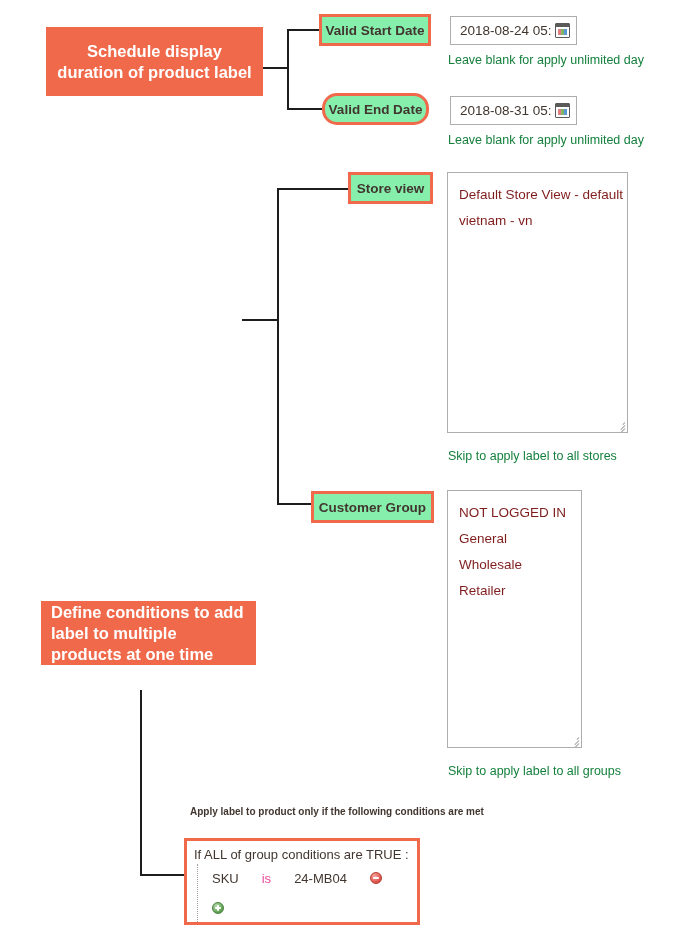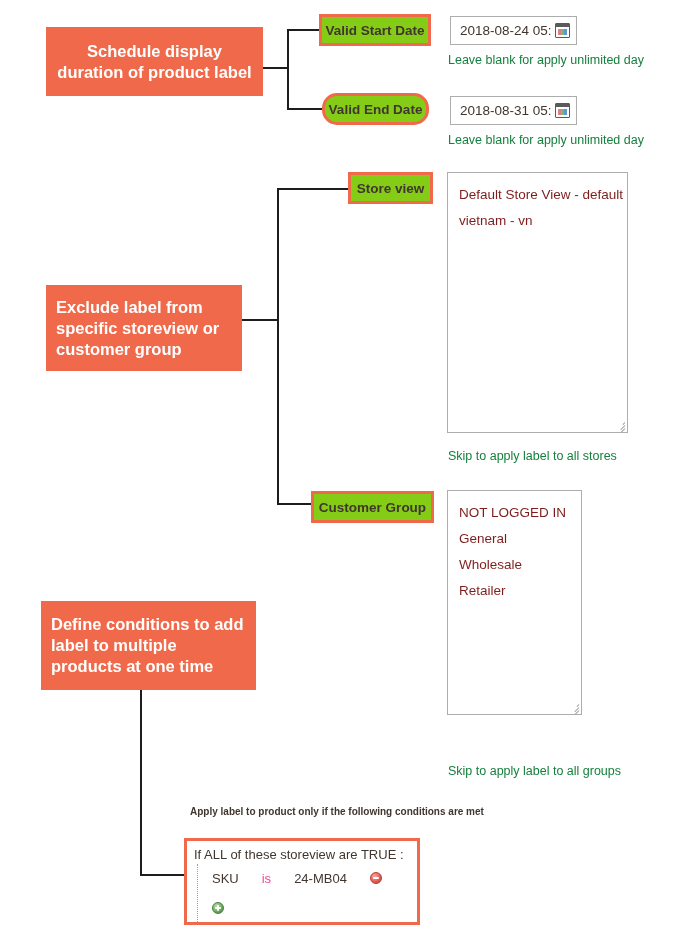--- a/index.html
+++ b/index.html
@@ -47,7 +47,7 @@
   .fieldlabel {
     position: absolute;
     border: 3px solid #f0694a;
-    background: #84cc16;
+    background: #86efac;
     box-sizing: border-box;
     display: flex;
     align-items: center;

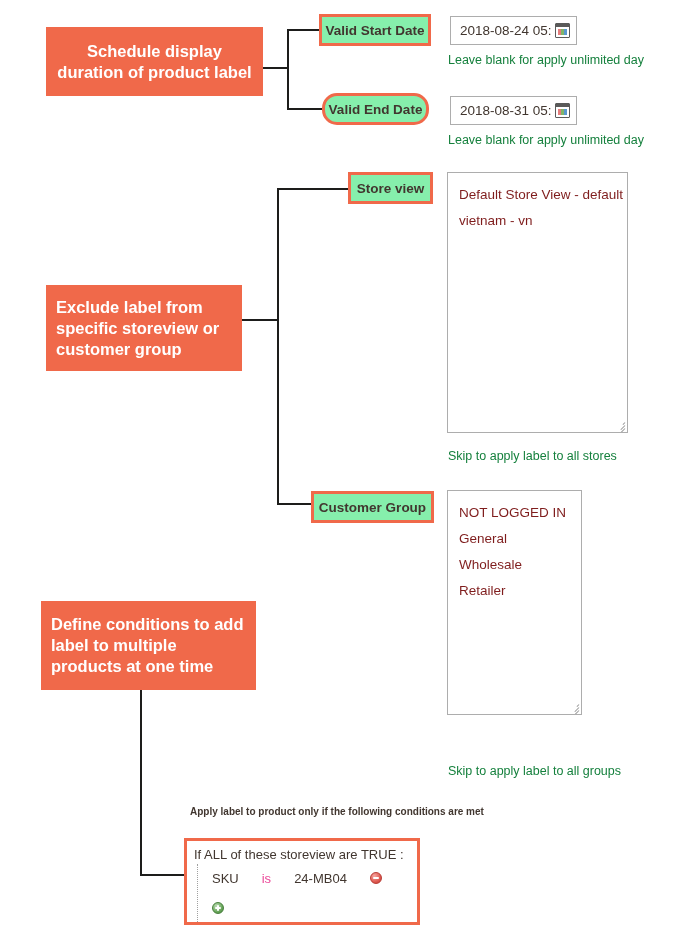--- a/index.html
+++ b/index.html
@@ -278,9 +278,6 @@
   </div>
   <div class="hint" id="hint-end">Leave blank for apply unlimited day</div>
 
-  <div class="callout left" id="callout-exclude">
-    <span>Exclude label from specific storeview or customer group</span>
-  </div>
 
   <div class="line-h" style="left:242px; top:319px; width:36px;"></div>
   <div class="line-v" style="left:277px; top:188px; height:317px;"></div>

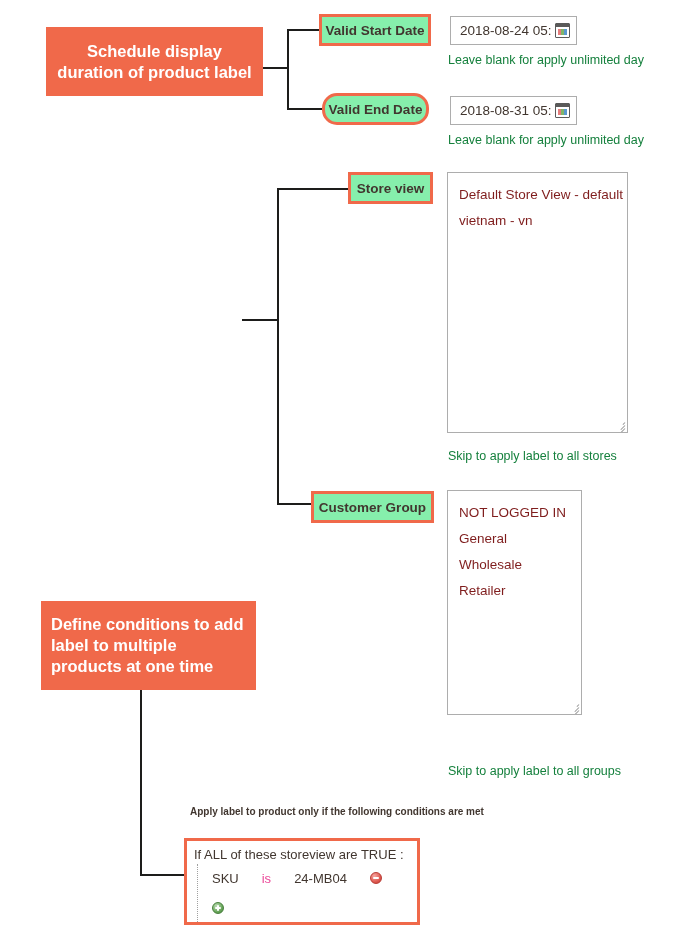--- a/index.html
+++ b/index.html
@@ -158,7 +158,7 @@
   .multiselect .grip i:nth-child(3) { bottom: 7px; width: 3px; }
 
   #select-store-view { left: 447px; top: 172px; width: 181px; height: 261px; }
-  #select-cust-group { left: 447px; top: 490px; width: 135px; height: 225px; }
+  #select-cust-group { left: 447px; top: 490px; width: 135px; height: 258px; }
 
   
   #conditions-title {

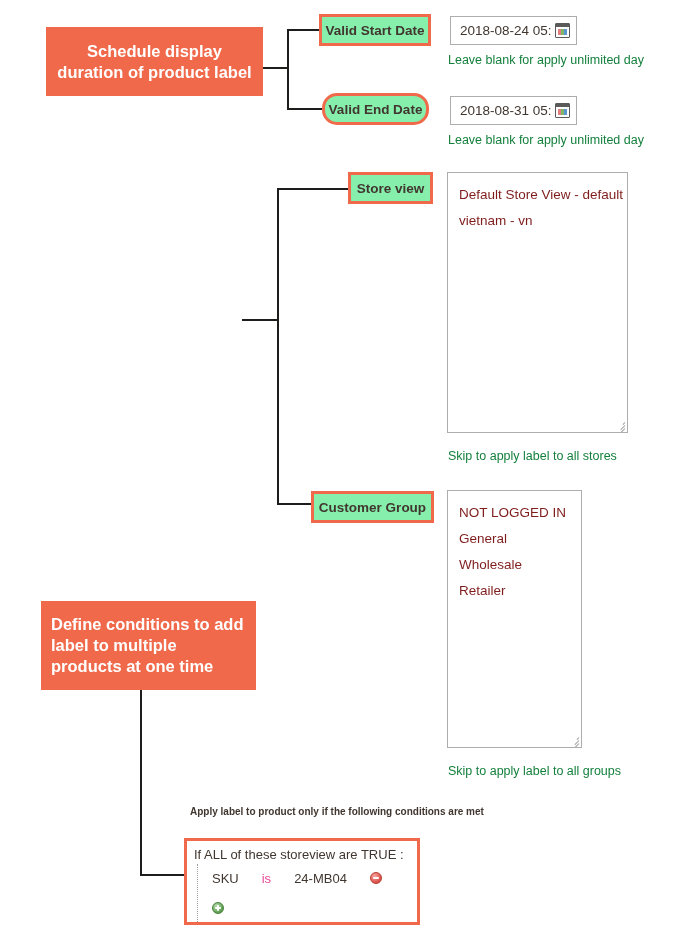--- a/index.html
+++ b/index.html
@@ -41,7 +41,7 @@
 
   #callout-schedule { left: 46px;  top: 27px;  width: 217px; height: 69px; }
   #callout-exclude  { left: 46px;  top: 285px; width: 196px; height: 86px; }
-  #callout-define   { left: 41px;  top: 601px; width: 215px; height: 89px; }
+  #callout-define   { left: 41px;  top: 601px; width: 215px; height: 64px; }
 
   
   .fieldlabel {

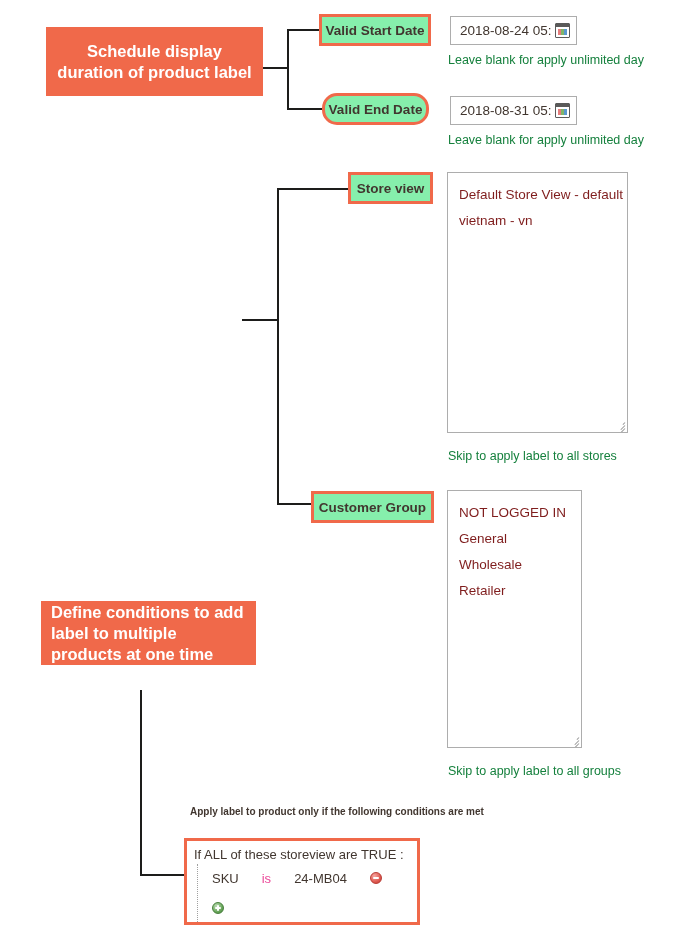--- a/index.html
+++ b/index.html
@@ -328,7 +328,7 @@
   <div id="conditions-box"></div>
 
   <div id="conditions-inner">
-    <div class="cond-head">If ALL  of these storeview are TRUE :</div>
+    <div class="cond-head">If ALL  of group conditions are TRUE :</div>
     <div class="cond-rows">
       <div class="cond-row">
         <span>SKU</span>

